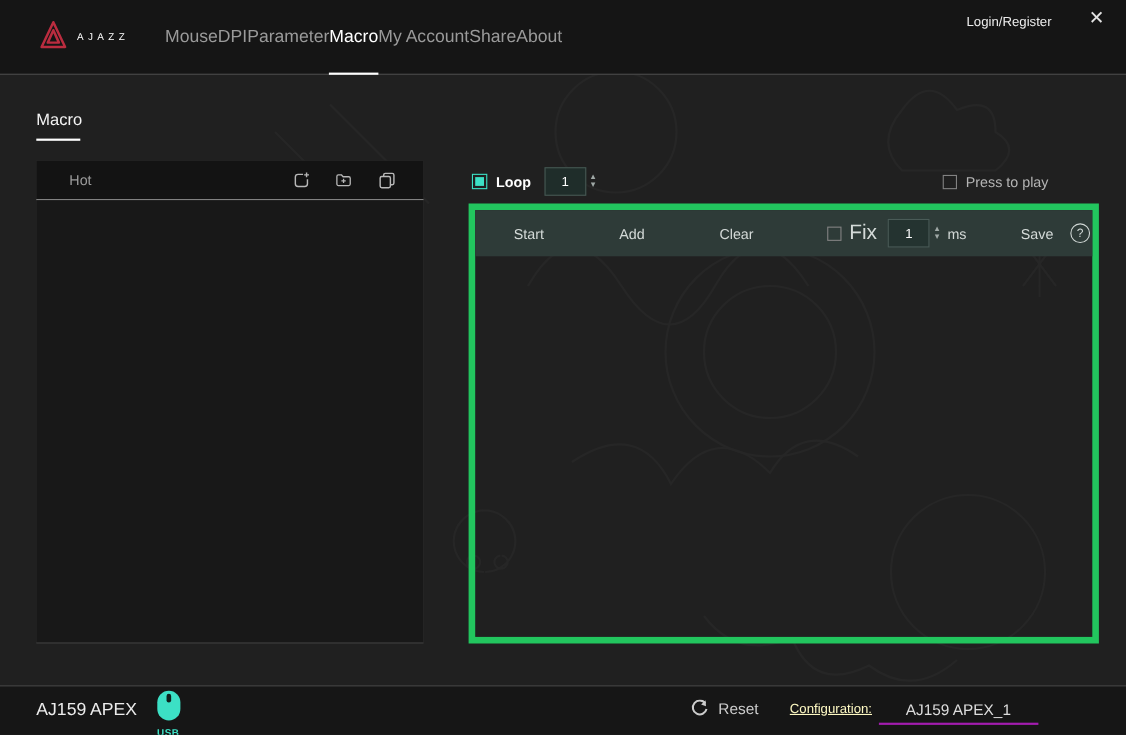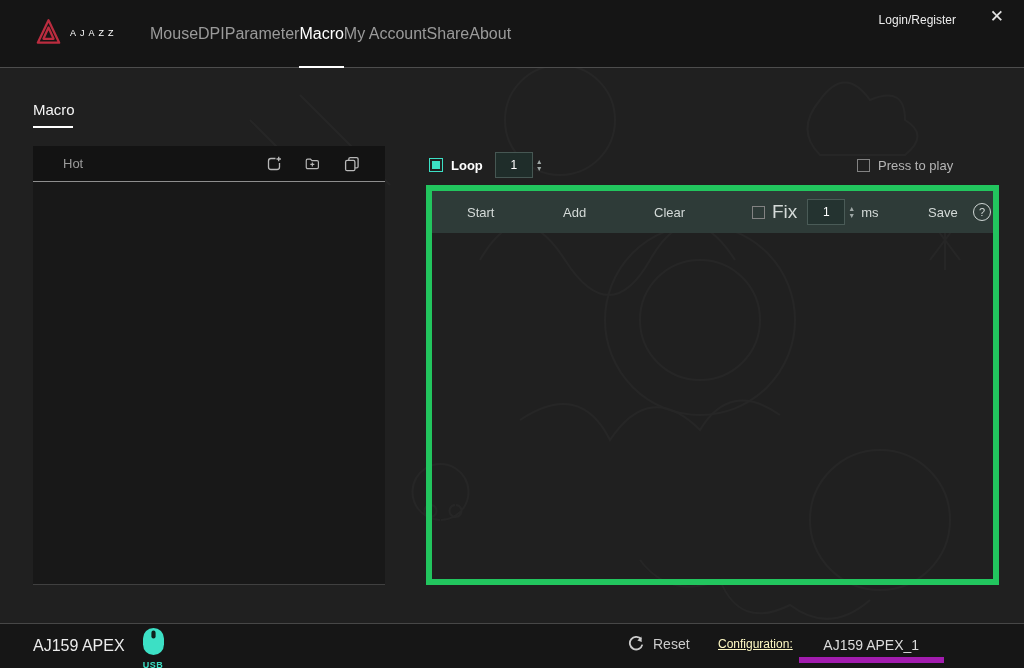--- a/index.html
+++ b/index.html
@@ -120,7 +120,7 @@
   .config-label{font-size:12px;color:#fef9c3;text-decoration:underline;}
   .config-value{
     margin-left:6px;width:145px;text-align:center;font-size:14px;color:#dcdcdc;
-    border-bottom:6px solid #a21caf;padding-bottom:4px;cursor:text;
+    border-bottom:2px solid #a21caf;padding-bottom:4px;cursor:text;
   }
 </style>
 </head>

